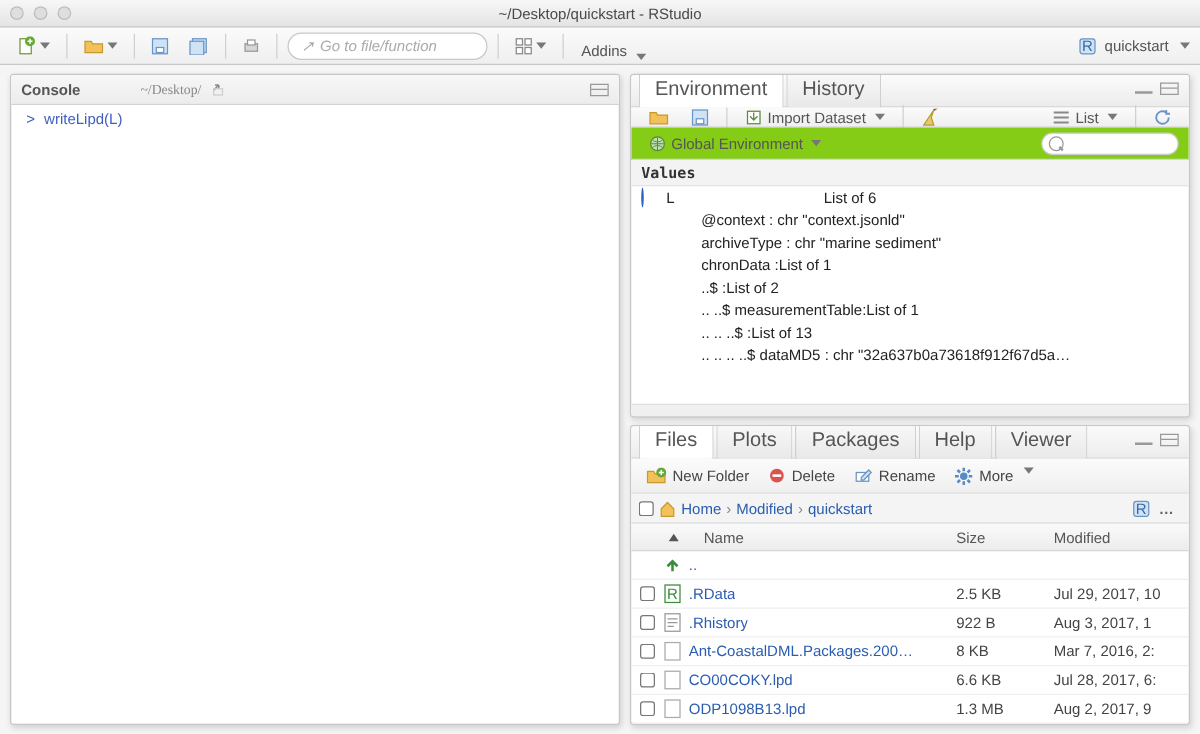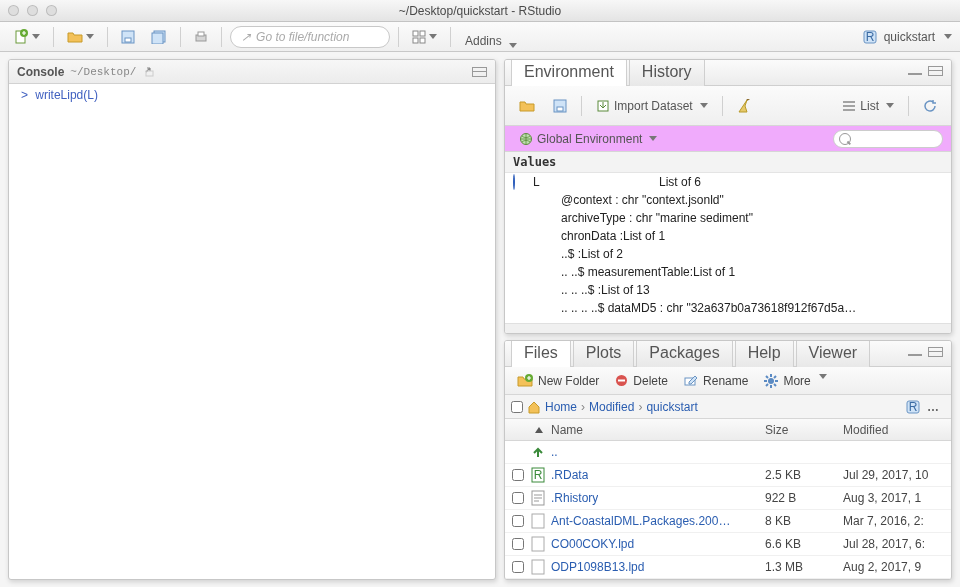--- a/index.html
+++ b/index.html
@@ -33,7 +33,7 @@
 
 .panel-header { height: 24px; background: linear-gradient(#f7f7f7, #ececec); border-bottom: 1px solid #d2d2d2; display: flex; align-items: center; padding: 0 8px; gap: 6px; color: #555; }
 .panel-header .title { font-weight: bold; font-size: 12px; }
-.panel-header .subtitle { color: #888; font-family: Liberation Mono, monospace; font-size: 11px; }
+.panel-header .subtitle { color: #888; font-family: Liberation Serif, serif; font-size: 11px; margin-left: 42px; }
 .panel-header-right { margin-left: auto; display: flex; align-items: center; gap: 6px; }
 .icon-sq { width: 15px; height: 15px; display: inline-flex; align-items: center; justify-content: center; cursor: pointer; color: #777; }
 

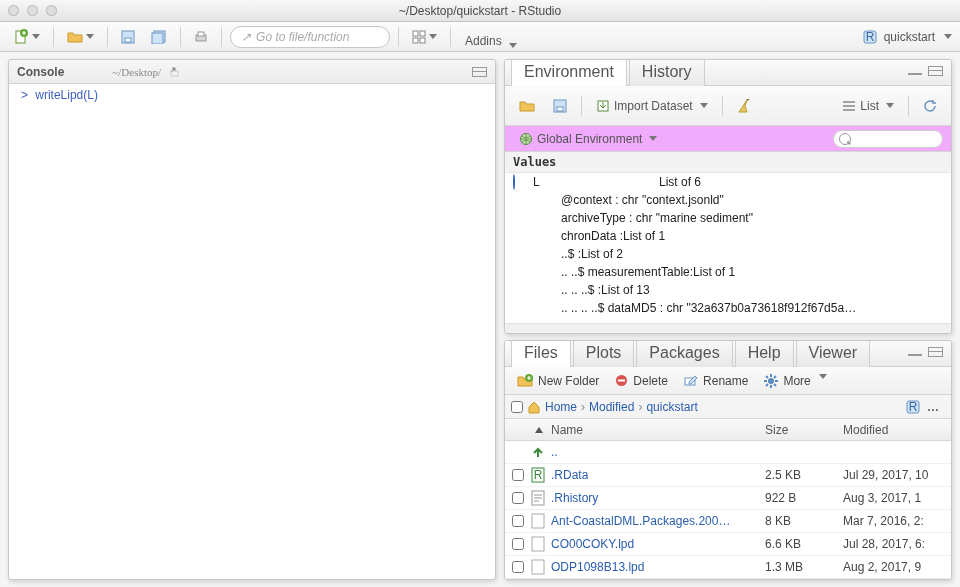--- a/index.html
+++ b/index.html
@@ -48,7 +48,7 @@
 .tabs .panel-header-right { padding-right: 8px; align-self: center; margin-bottom: 4px; }
 
 
-.env-bar { height: 40px; background: linear-gradient(#fbfbfb, #efefef); border-bottom: 1px solid #d6d6d6; display: flex; align-items: center; padding: 0 8px; gap: 6px; justify-content: flex-end; }
+.env-bar { height: 16px; background: linear-gradient(#fbfbfb, #efefef); border-bottom: 1px solid #d6d6d6; display: flex; align-items: center; padding: 0 8px; gap: 6px; justify-content: flex-end; }
 .env-bar2 { height: 26px; background: #f0abfc; border-bottom: 1px solid #d6d6d6; display: flex; align-items: center; padding: 0 8px; gap: 6px; }
 .env-btn { display: inline-flex; align-items: center; gap: 4px; padding: 2px 6px; color: #555; cursor: pointer; border-radius: 3px; }
 .search { margin-left: auto; width: 110px; height: 18px; border: 1px solid #ccc; border-radius: 9px; background: #fff; padding: 0 8px 0 20px; position: relative; }

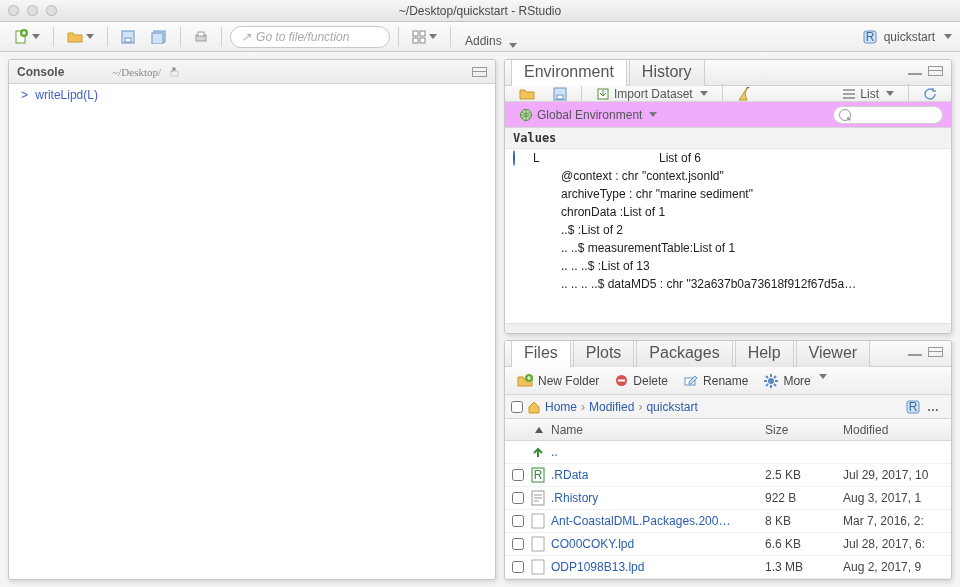--- a/index.html
+++ b/index.html
@@ -49,7 +49,7 @@
 
 
 .env-bar { height: 16px; background: linear-gradient(#fbfbfb, #efefef); border-bottom: 1px solid #d6d6d6; display: flex; align-items: center; padding: 0 8px; gap: 6px; justify-content: flex-end; }
-.env-bar2 { height: 26px; background: #f0abfc; border-bottom: 1px solid #d6d6d6; display: flex; align-items: center; padding: 0 8px; gap: 6px; }
+.env-bar2 { height: 26px; background: #84cc16; border-bottom: 1px solid #d6d6d6; display: flex; align-items: center; padding: 0 8px; gap: 6px; }
 .env-btn { display: inline-flex; align-items: center; gap: 4px; padding: 2px 6px; color: #555; cursor: pointer; border-radius: 3px; }
 .search { margin-left: auto; width: 110px; height: 18px; border: 1px solid #ccc; border-radius: 9px; background: #fff; padding: 0 8px 0 20px; position: relative; }
 .search::before { content: ""; position: absolute; left: 5px; top: 2px; width: 10px; height: 10px; border: 1.5px solid #999; border-radius: 50%; }

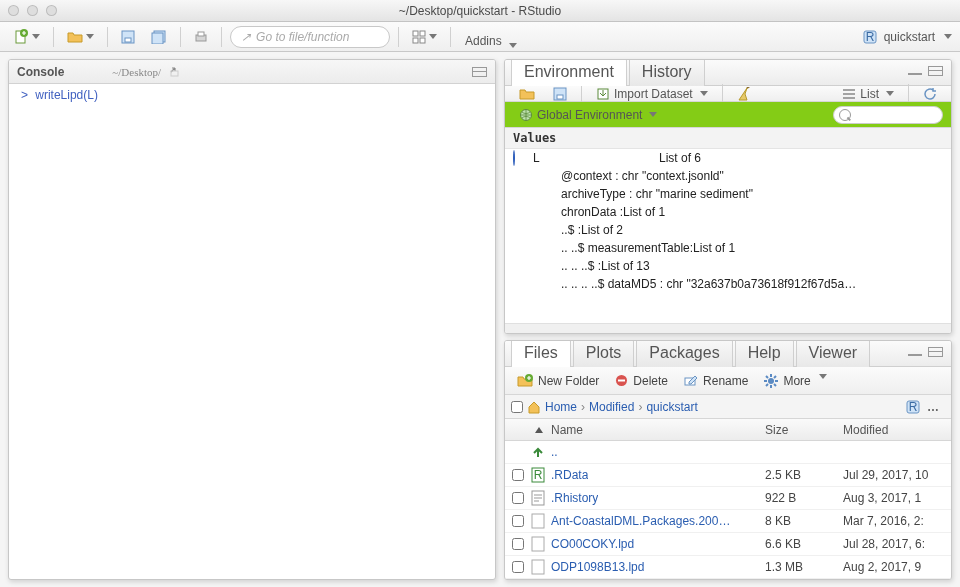--- a/index.html
+++ b/index.html
@@ -73,7 +73,7 @@
 .breadcrumb-right { margin-left: auto; display: flex; gap: 6px; padding-right: 4px; }
 .files-header-row { display: flex; height: 22px; background: linear-gradient(#fafafa, #ececec); border-bottom: 1px solid #d6d6d6; align-items: center; color: #555; }
 .fh-chk { flex: 0 0 26px; display: flex; justify-content: center; }
-.fh-name { flex: 1; padding-left: 4px; display: flex; align-items: center; gap: 4px; }
+.fh-name { flex: 1; padding-left: 4px; display: flex; align-items: center; gap: 16px; }
 .fh-size { flex: 0 0 78px; }
 .fh-mod  { flex: 0 0 108px; }
 .sort-arrow { width: 0; height: 0; border-left: 4px solid transparent; border-right: 4px solid transparent; border-bottom: 6px solid #555; display:inline-block; margin-right: 4px; }

